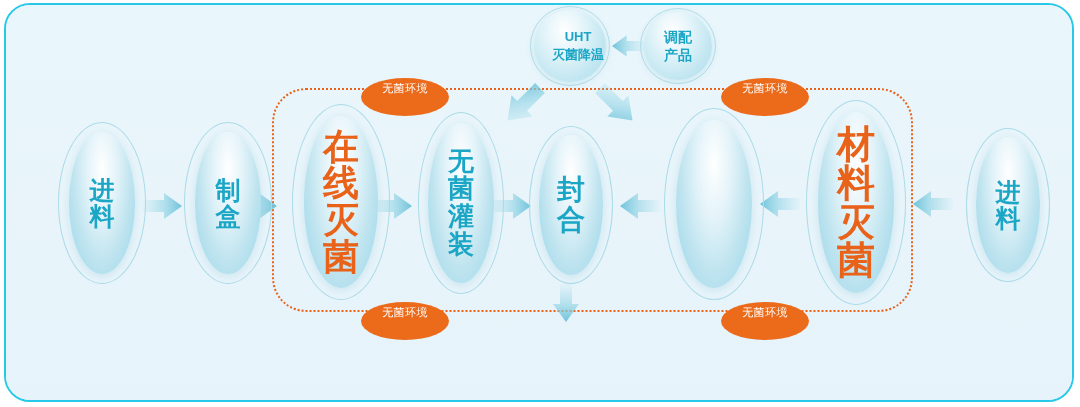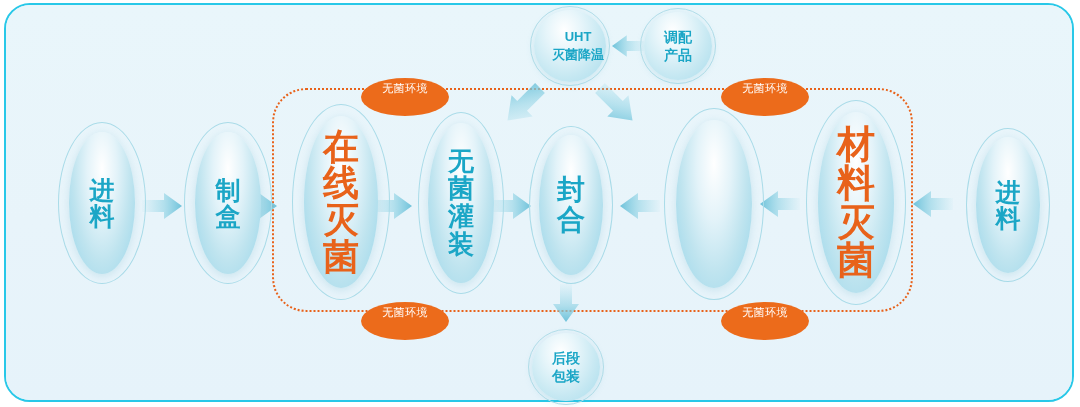--- a/index.html
+++ b/index.html
@@ -304,12 +304,6 @@
 产品</div>
   </div>
 
-  <div class="node circ" id="n-backend">
-    <div class="ring"></div>
-    <div class="core"></div>
-    <div class="lbl">后段
-包装</div>
-  </div>
 
 </div>
 

